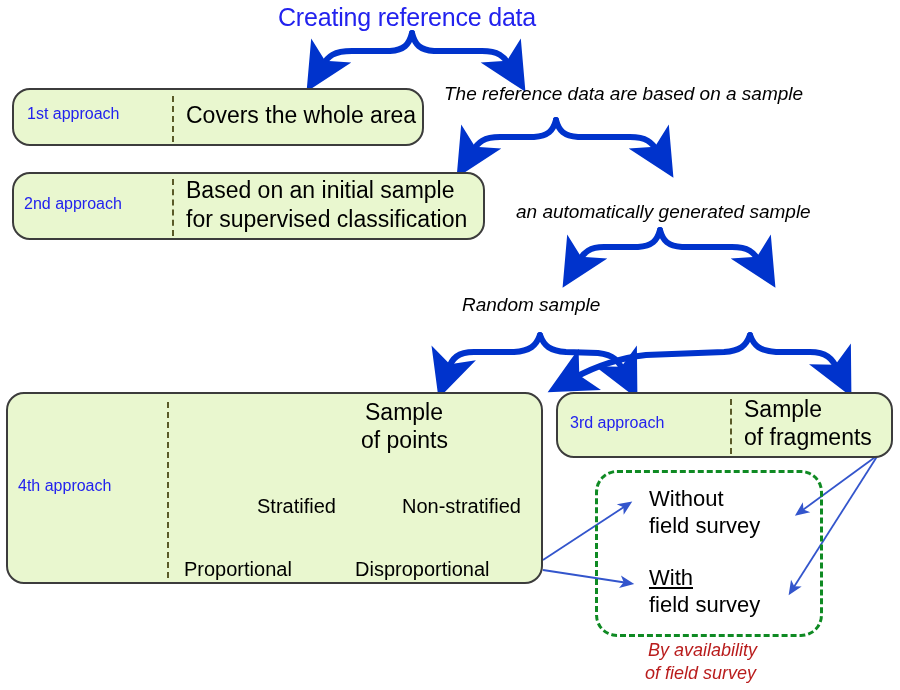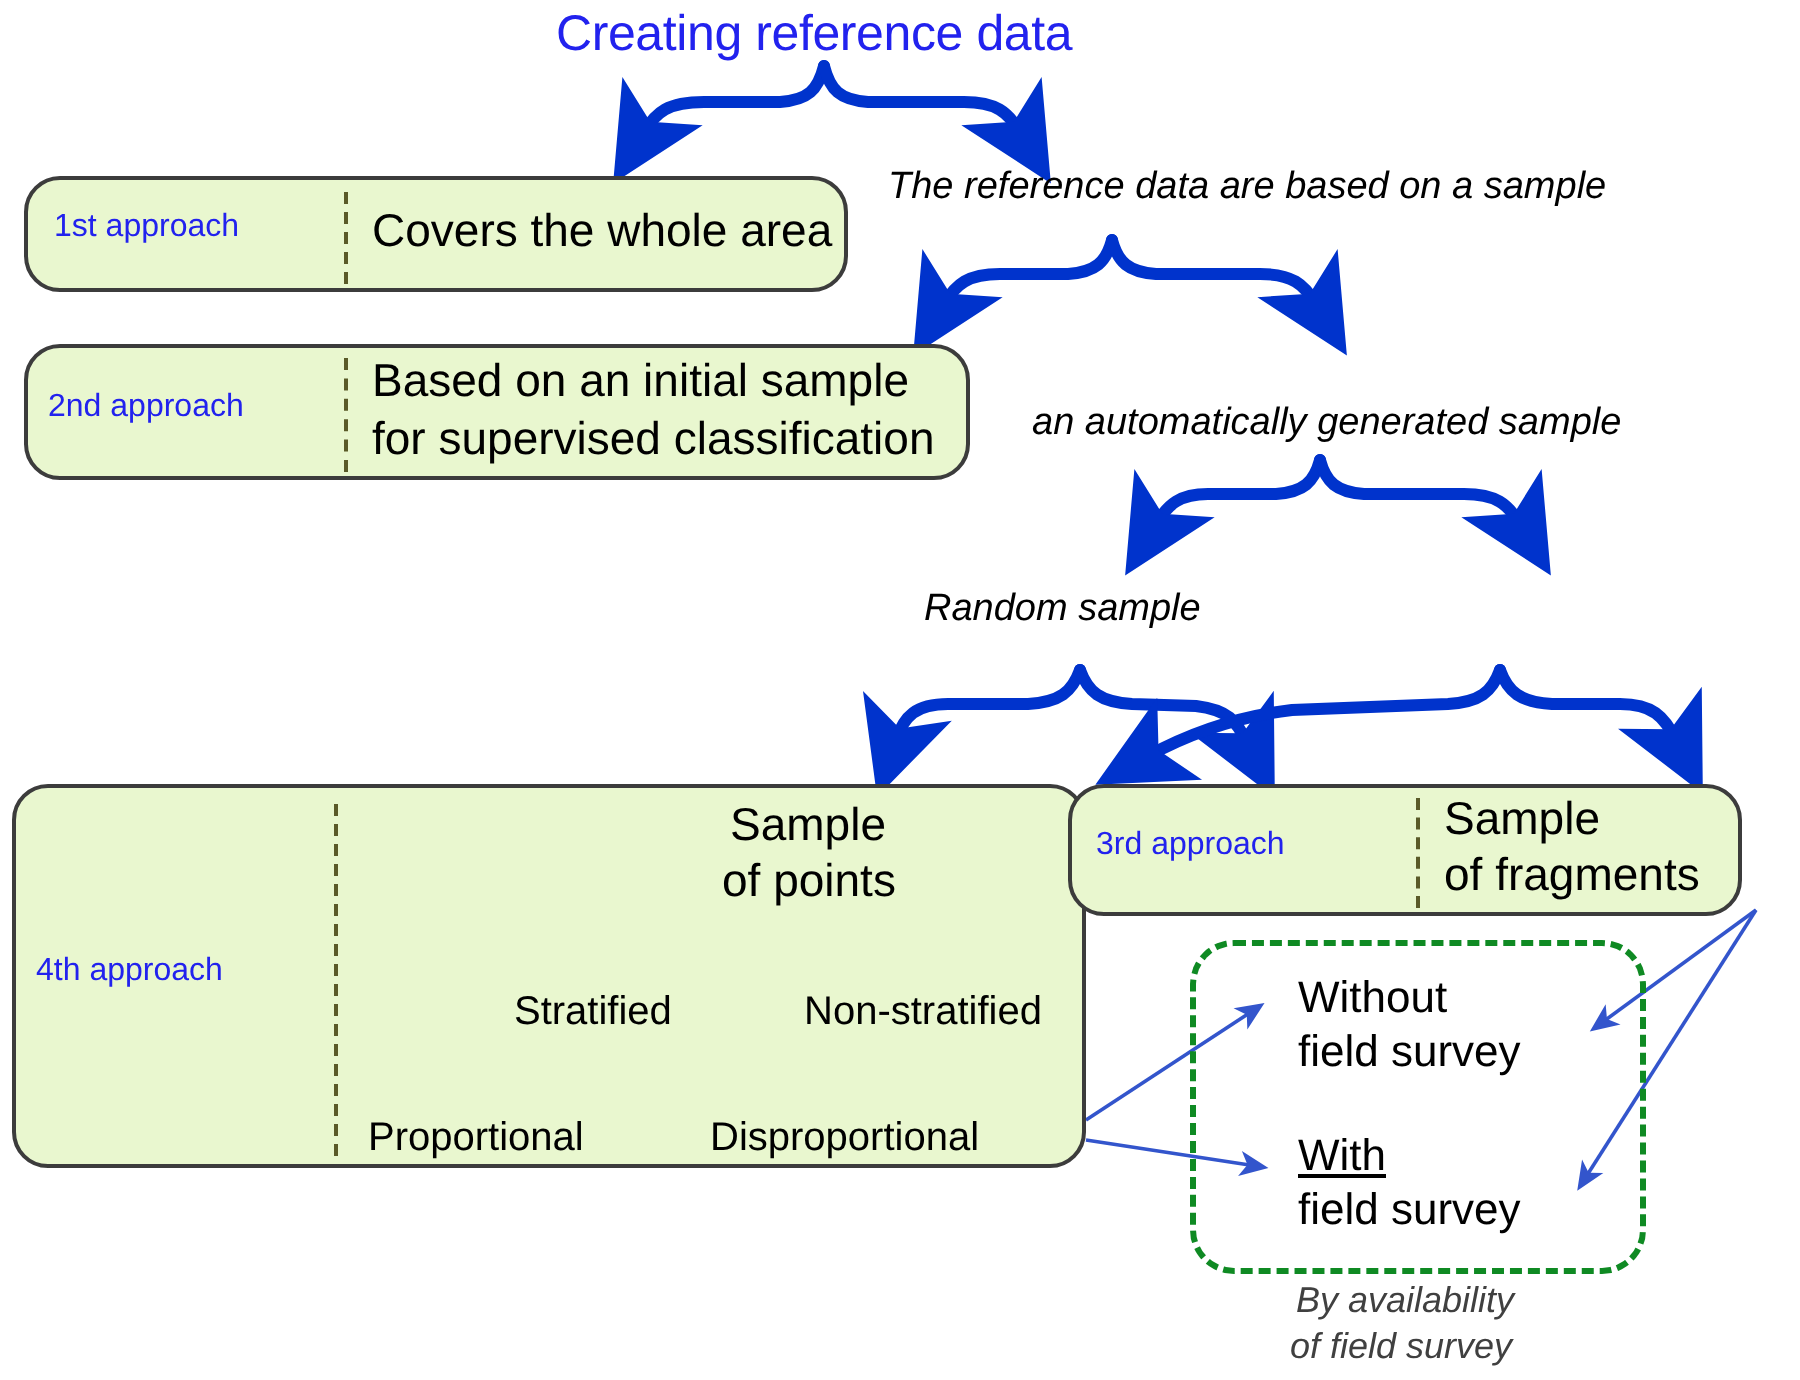--- a/index.html
+++ b/index.html
@@ -176,7 +176,7 @@
     <div class="txt treetext" style="left:347px; top:164px;">Disproportional</div>
   </div>
 
-  <div class="gbox" style="left:534px; top:392px; width:337px; height:66px;">
+  <div class="gbox" style="left:556px; top:392px; width:337px; height:66px;">
     <div class="divider" style="left:172px; top:5px; height:55px;"></div>
     <div class="txt boxlabel" style="left:12px; top:20px;">3rd approach</div>
     <div class="txt boxtext" style="left:186px; top:3px;">Sample</div>

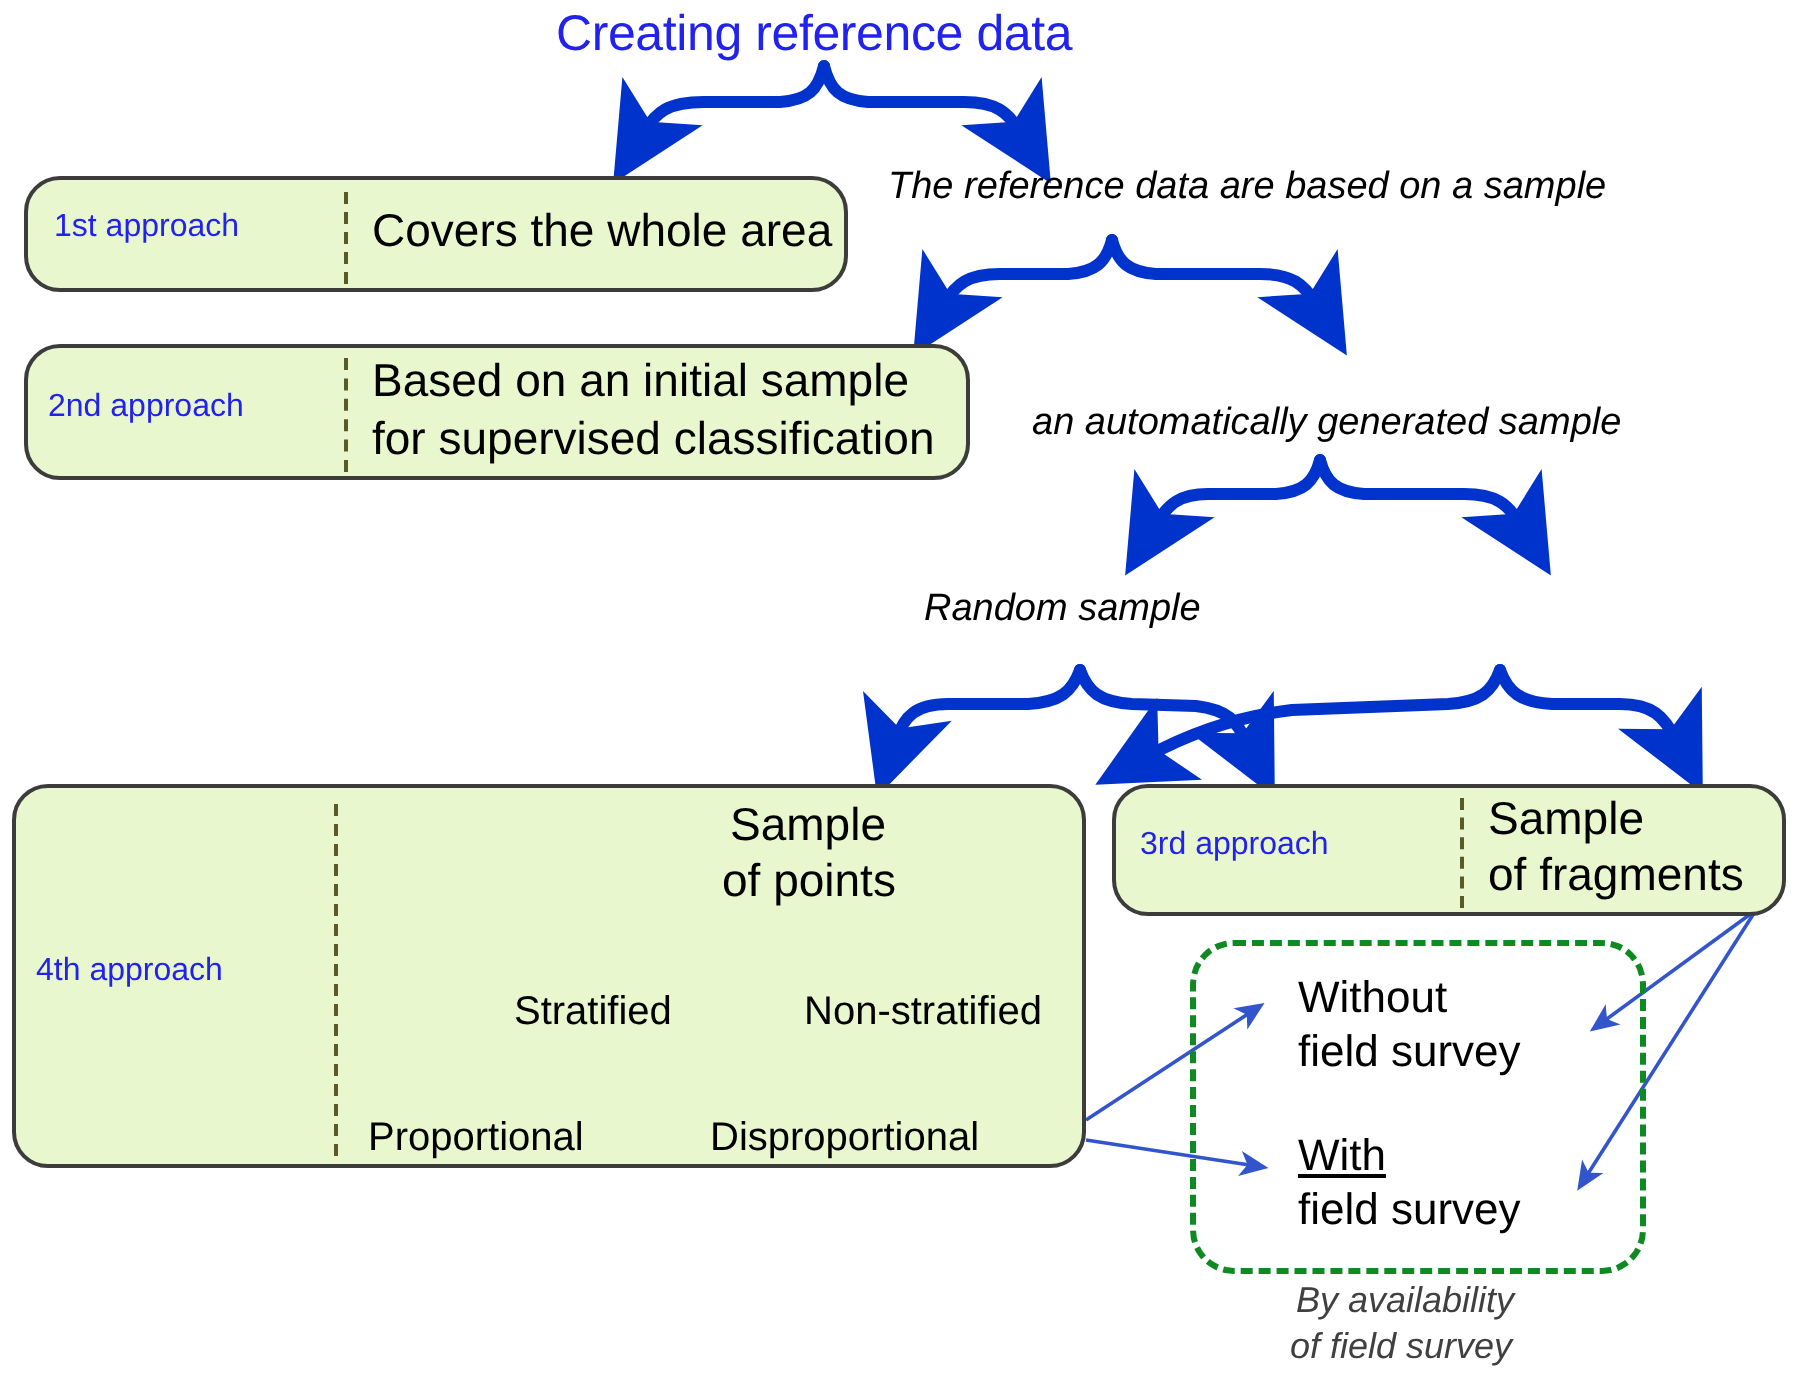--- a/index.html
+++ b/index.html
@@ -40,7 +40,7 @@
   }
   .ital-sm {
     font-style: italic;
-    color: #404040;
+    color: #b91c1c;
     font-size: 18px;
     font-weight: 500;
   }

